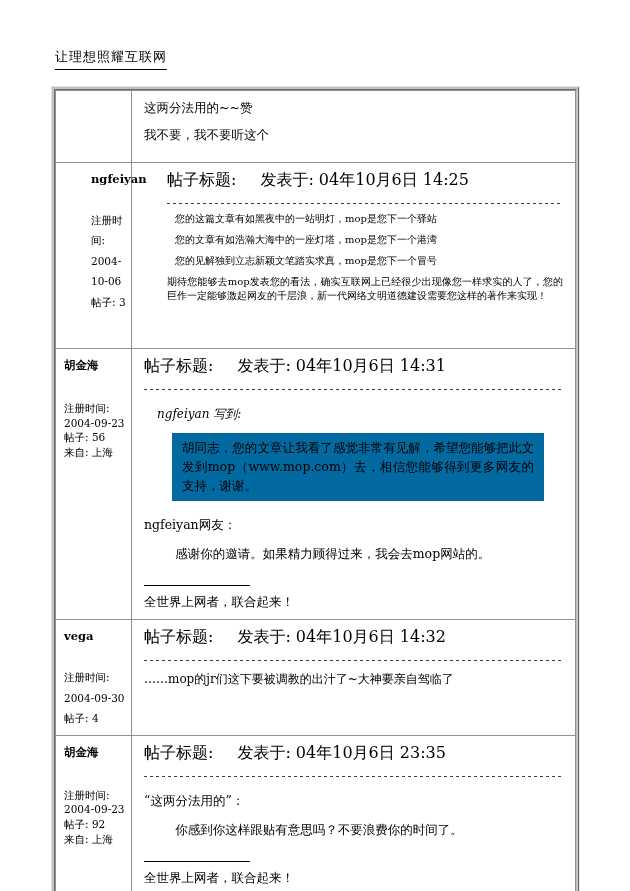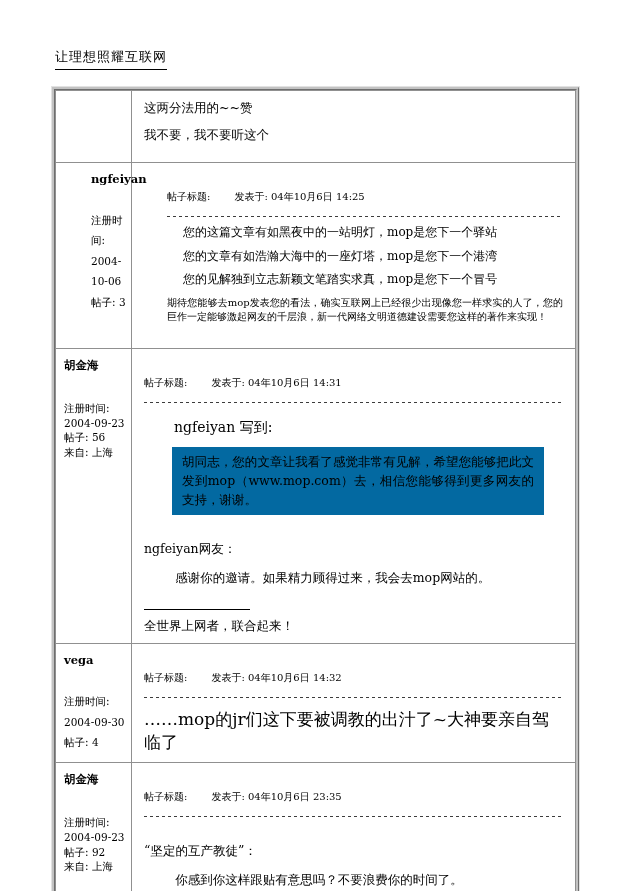--- a/index.html
+++ b/index.html
@@ -34,7 +34,7 @@
   .info-loose { margin-top:24px; line-height:1.95; }
   .info-tight { margin-top:28px; line-height:1.4; }
 
-  .post-header { font-size:10px; margin-top:20px; }
+  .post-header { font-size:16px; margin-top:0; }
   .post-header .ttl { margin-right:24px; }
   .dashed {
     height:1px; margin:12px 0 6px;

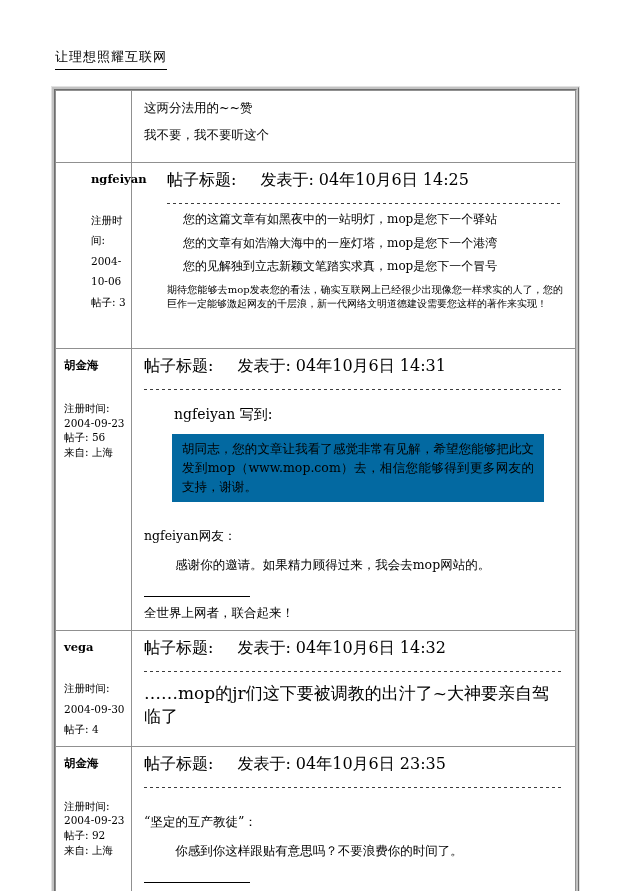--- a/index.html
+++ b/index.html
@@ -41,7 +41,7 @@
     background-image:repeating-linear-gradient(90deg,#3c3c3c 0 3px,transparent 3px 6px);
   }
   .r1-line { font-size:12.5px; margin:2px 0 10px; }
-  .line  { font-size:12px; margin:8px 16px; line-height:1.3; }
+  .line  { font-size:10px; margin:8px 8px; line-height:1.3; }
   .para  { font-size:10px; margin:8px 0 0; line-height:1.42; text-align:justify; }
   .single { font-size:17px; margin:10px 0 0; }
 

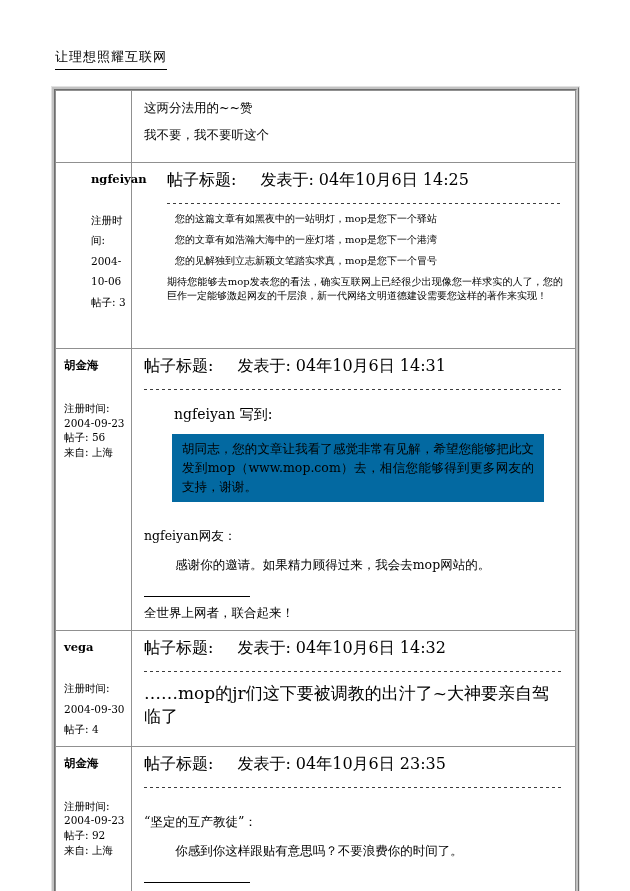--- a/index.html
+++ b/index.html
@@ -45,7 +45,7 @@
   .para  { font-size:10px; margin:8px 0 0; line-height:1.42; text-align:justify; }
   .single { font-size:17px; margin:10px 0 0; }
 
-  .quote-header { font-size:14px; margin:16px 0 0 30px; }
+  .quote-header { font-size:12px; margin:16px 0 0 13px;font-style:italic; }
   .quote-box {
     background:#0369a1; margin:10px 0 0 28px; width:372px;
     padding:6px 10px; font-size:12.5px; line-height:1.5; text-align:justify;

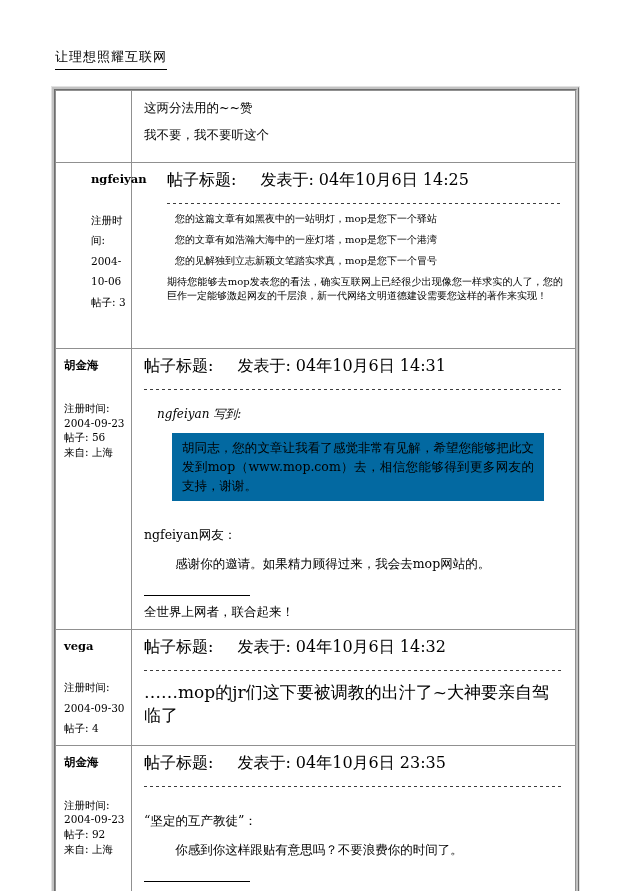--- a/index.html
+++ b/index.html
@@ -50,7 +50,7 @@
     background:#0369a1; margin:10px 0 0 28px; width:372px;
     padding:6px 10px; font-size:12.5px; line-height:1.5; text-align:justify;
   }
-  .addressee { font-size:12.5px; margin-top:26px; }
+  .addressee { font-size:12.5px; margin-top:16px; }
   .reply { font-size:12.5px; margin-top:12px; text-indent:2.5em; }
   .sig-rule { width:106px; height:1px; background:#000; margin:22px 0 0; }
   .sig { font-size:12.5px; margin-top:8px; }

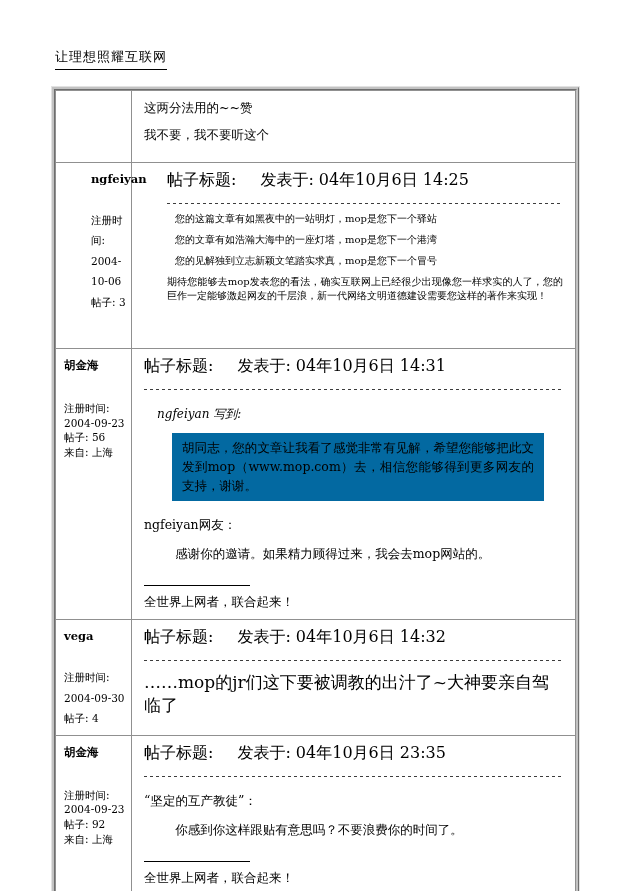--- a/index.html
+++ b/index.html
@@ -43,7 +43,7 @@
   .r1-line { font-size:12.5px; margin:2px 0 10px; }
   .line  { font-size:10px; margin:8px 8px; line-height:1.3; }
   .para  { font-size:10px; margin:8px 0 0; line-height:1.42; text-align:justify; }
-  .single { font-size:17px; margin:10px 0 0; }
+  .single { font-size:12px; margin:10px 0 0; }
 
   .quote-header { font-size:12px; margin:16px 0 0 13px;font-style:italic; }
   .quote-box {

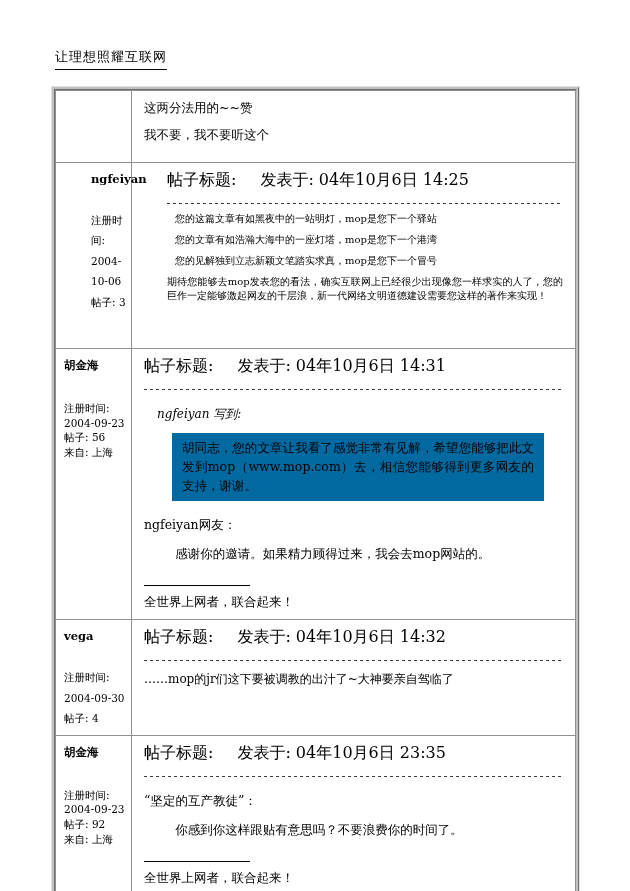--- a/index.html
+++ b/index.html
@@ -154,7 +154,7 @@
             <span class="ttl">帖子标题:</span><span>发表于: 04年10月6日 23:35</span>
           </div>
           <div class="dashed"></div>
-          <div class="addressee">“坚定的互产教徒”：</div>
+          <div class="addressee">“这两分法用的”：</div>
           <p class="reply">你感到你这样跟贴有意思吗？不要浪费你的时间了。</p>
           <div class="sig-rule"></div>
           <p class="sig">全世界上网者，联合起来！</p>

